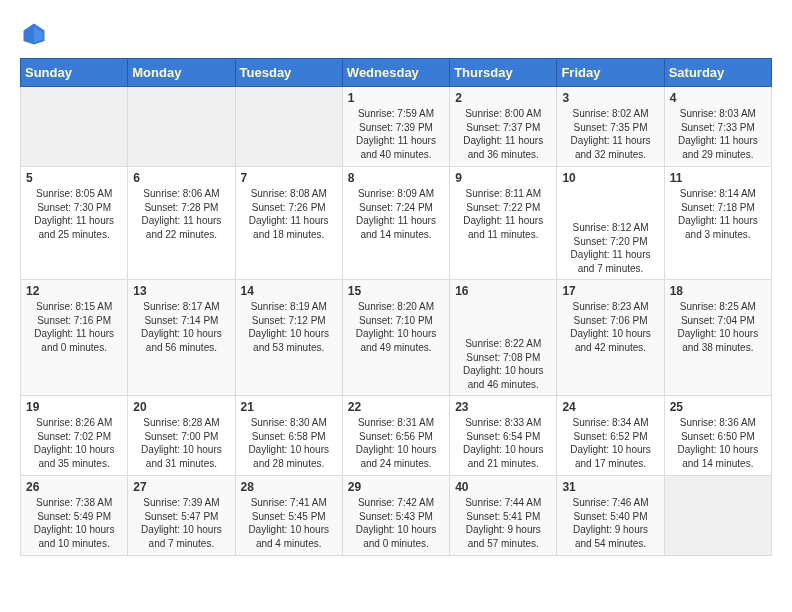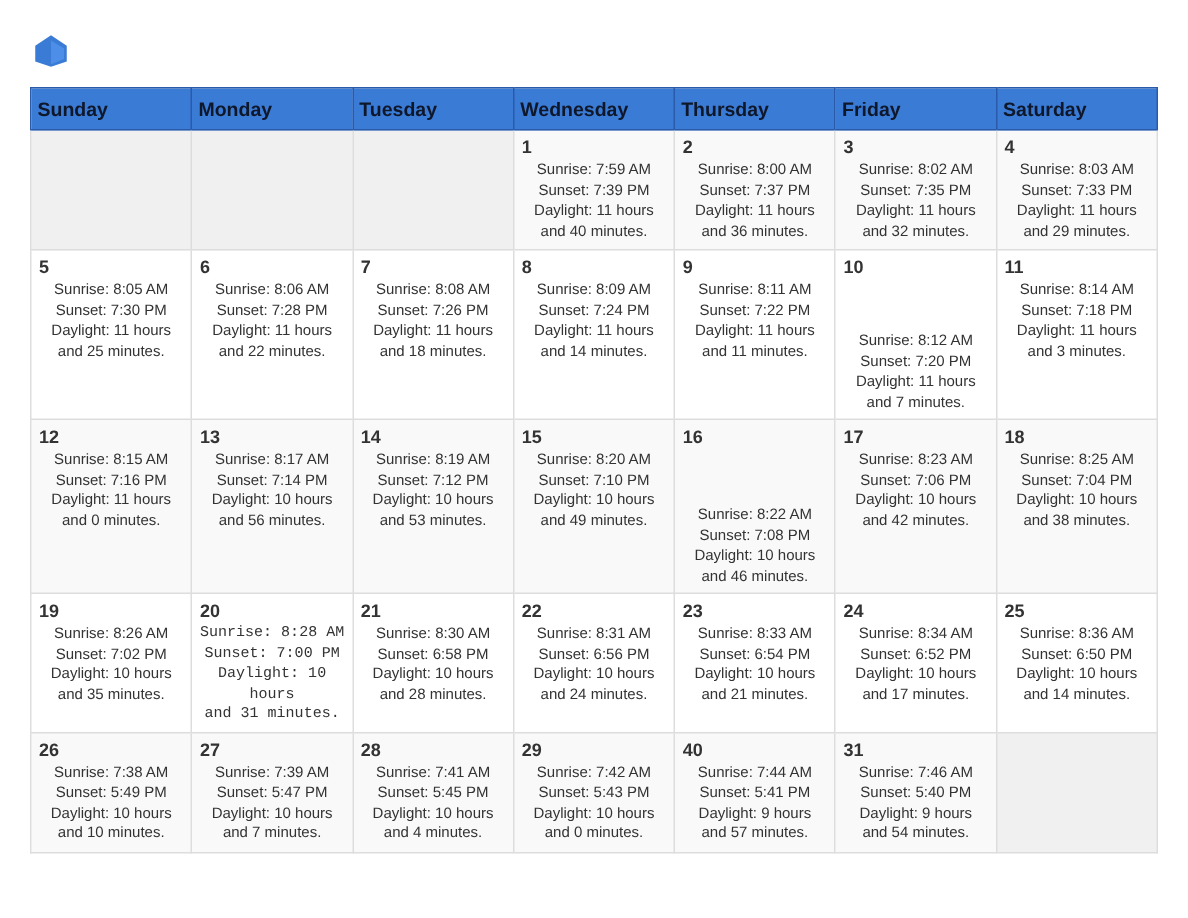--- a/index.html
+++ b/index.html
@@ -54,7 +54,7 @@
     }
     .calendar th {
       background-color: #3a7bd5;
-      color: #0f172a;
+      color: #fef9c3;
       font-size: 13px;
       font-weight: bold;
       padding: 6px 4px;

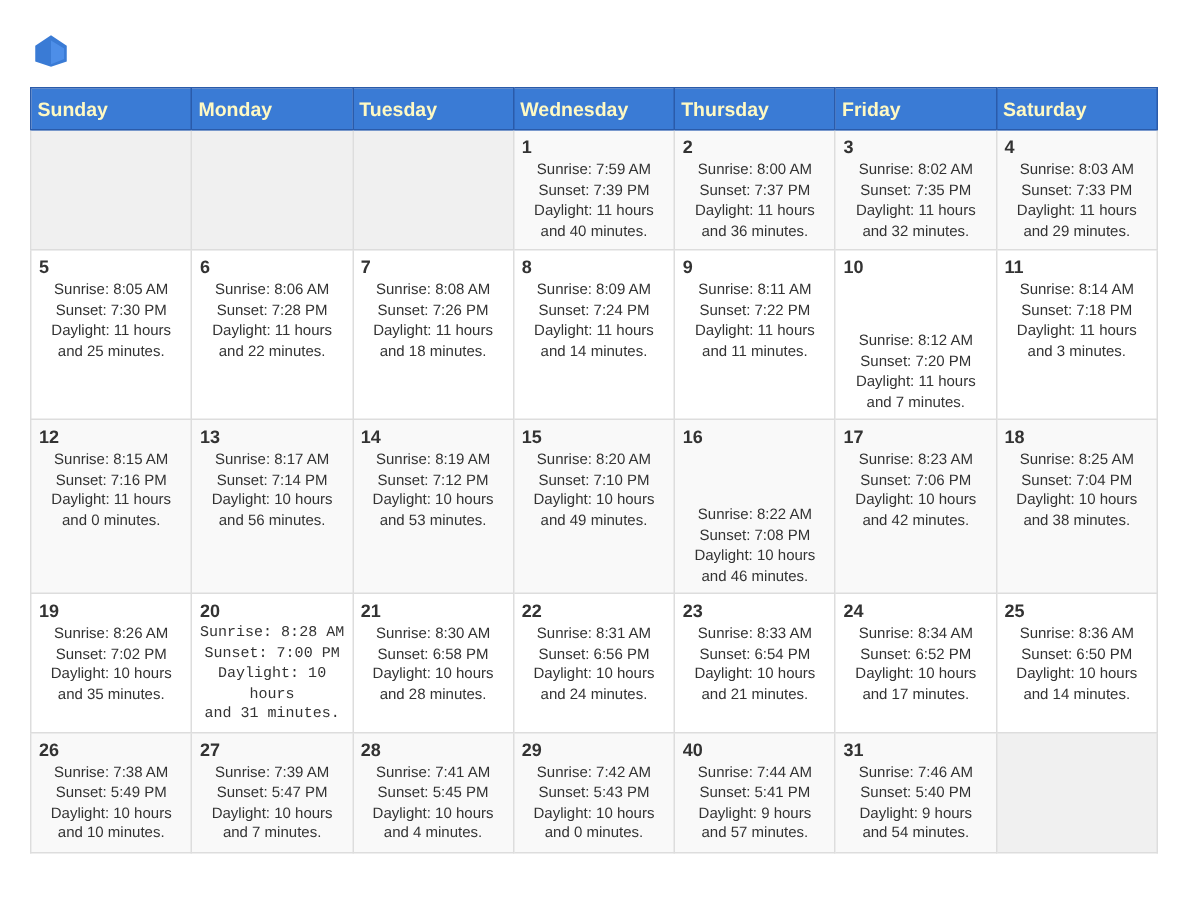--- a/index.html
+++ b/index.html
@@ -271,7 +271,7 @@
         </td>
         <td>
           <span class="day-number">20</span>
-          <div class="day-info" style="white-space: pre-line; font-family: Liberation Mono, monospace;">Sunrise: 8:28 AM
+          <div class="day-info" style="white-space: pre-line;">Sunrise: 8:28 AM
 Sunset: 7:00 PM
 Daylight: 10 hours
 and 31 minutes.</div>

